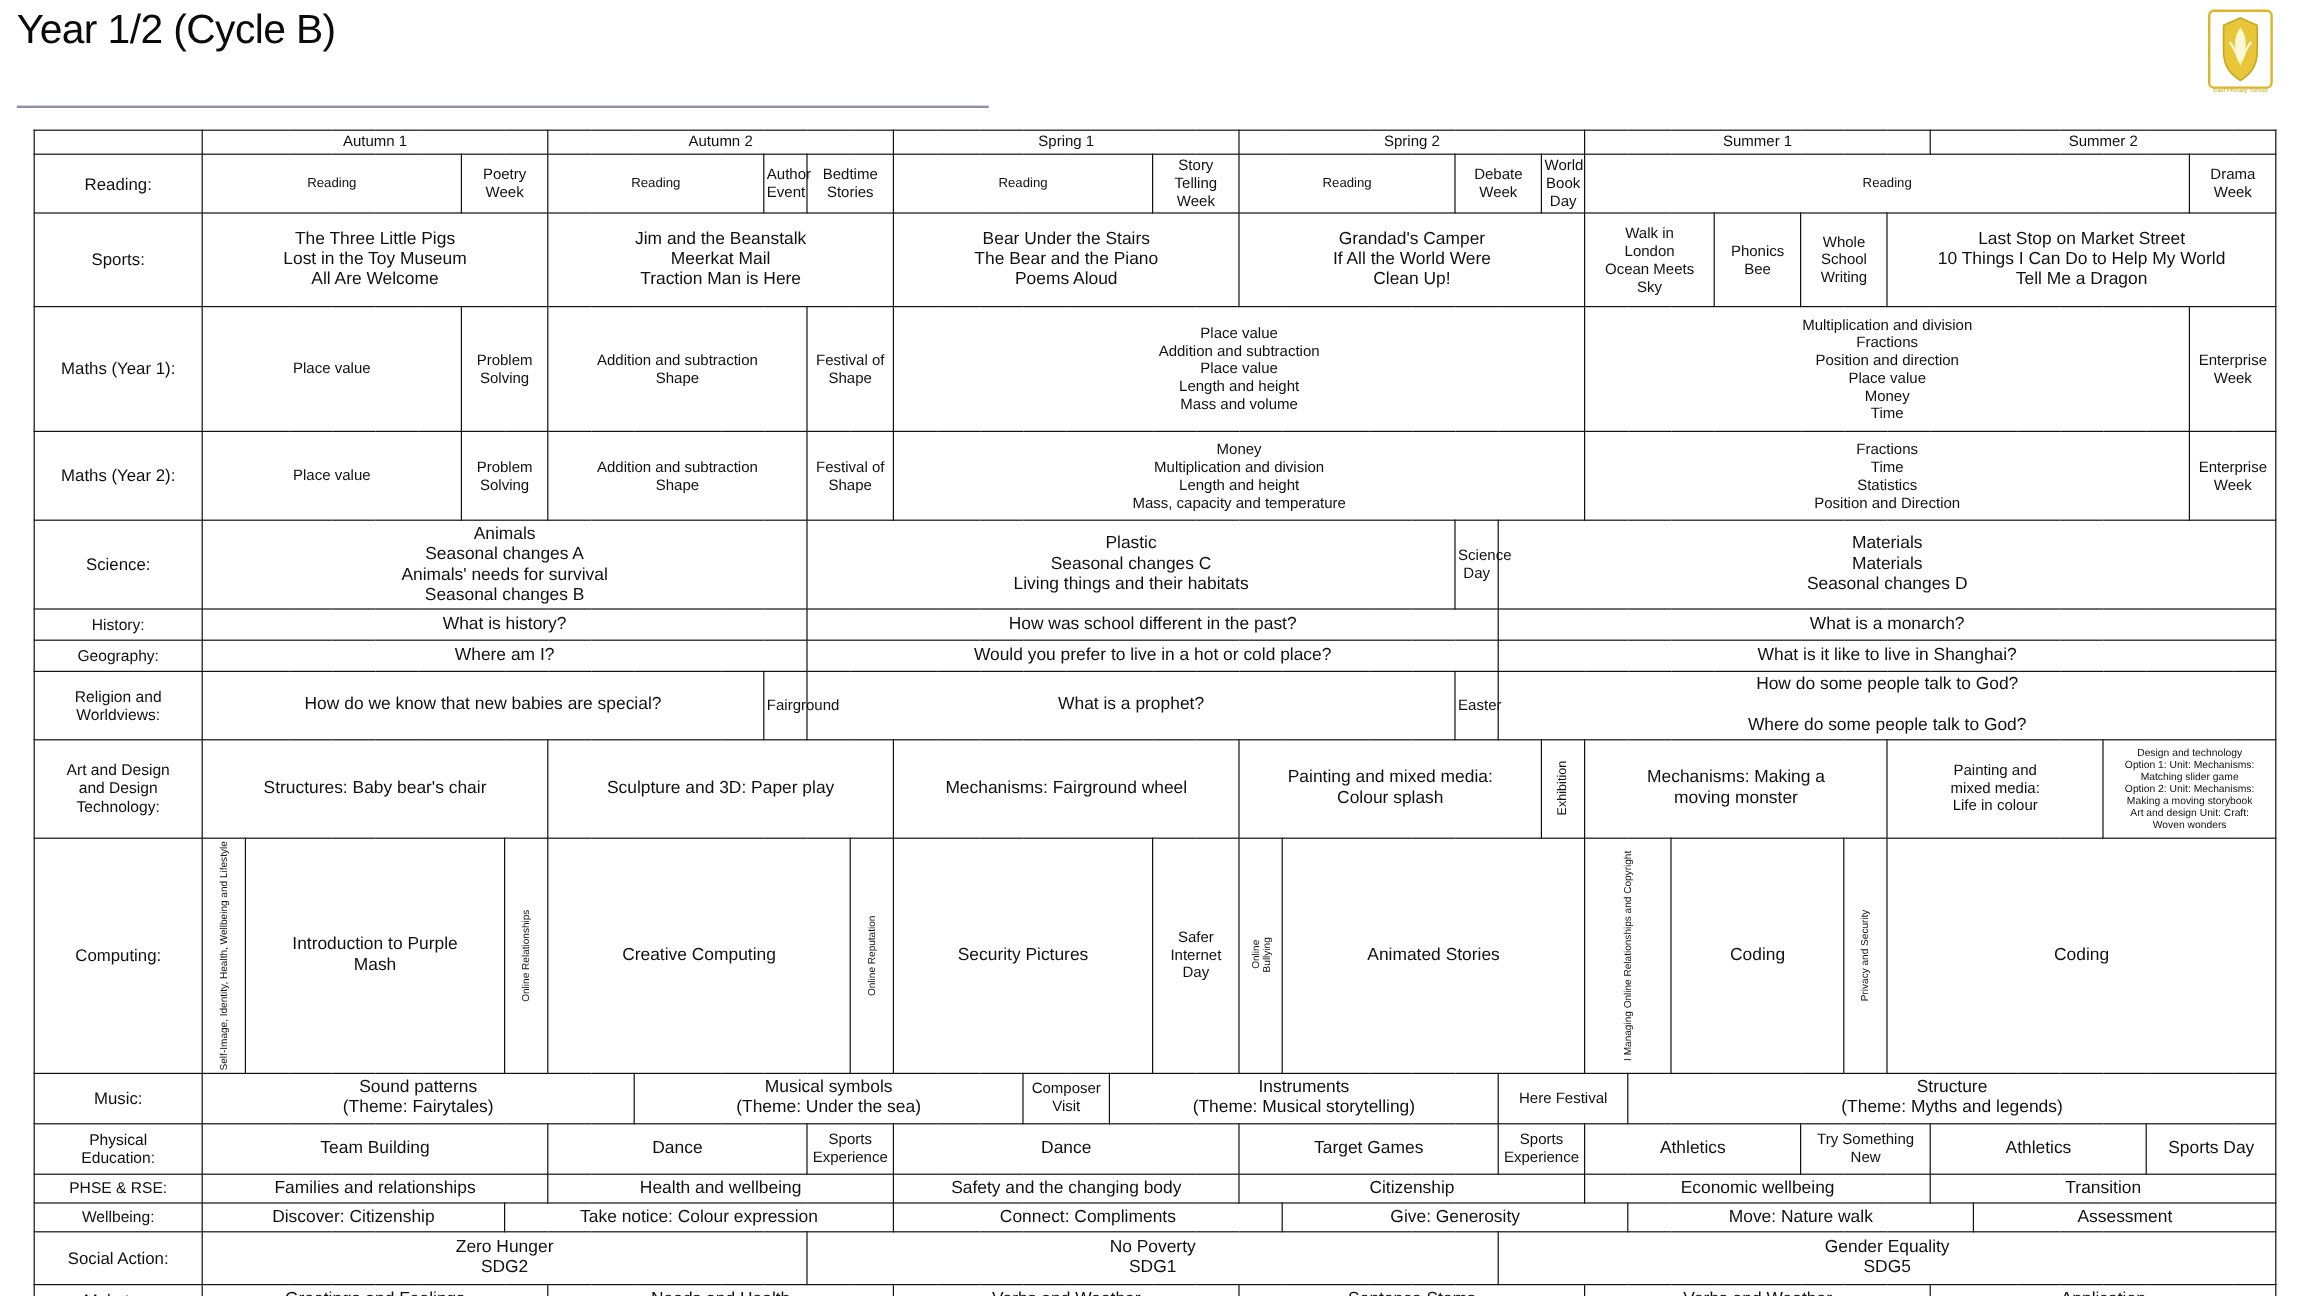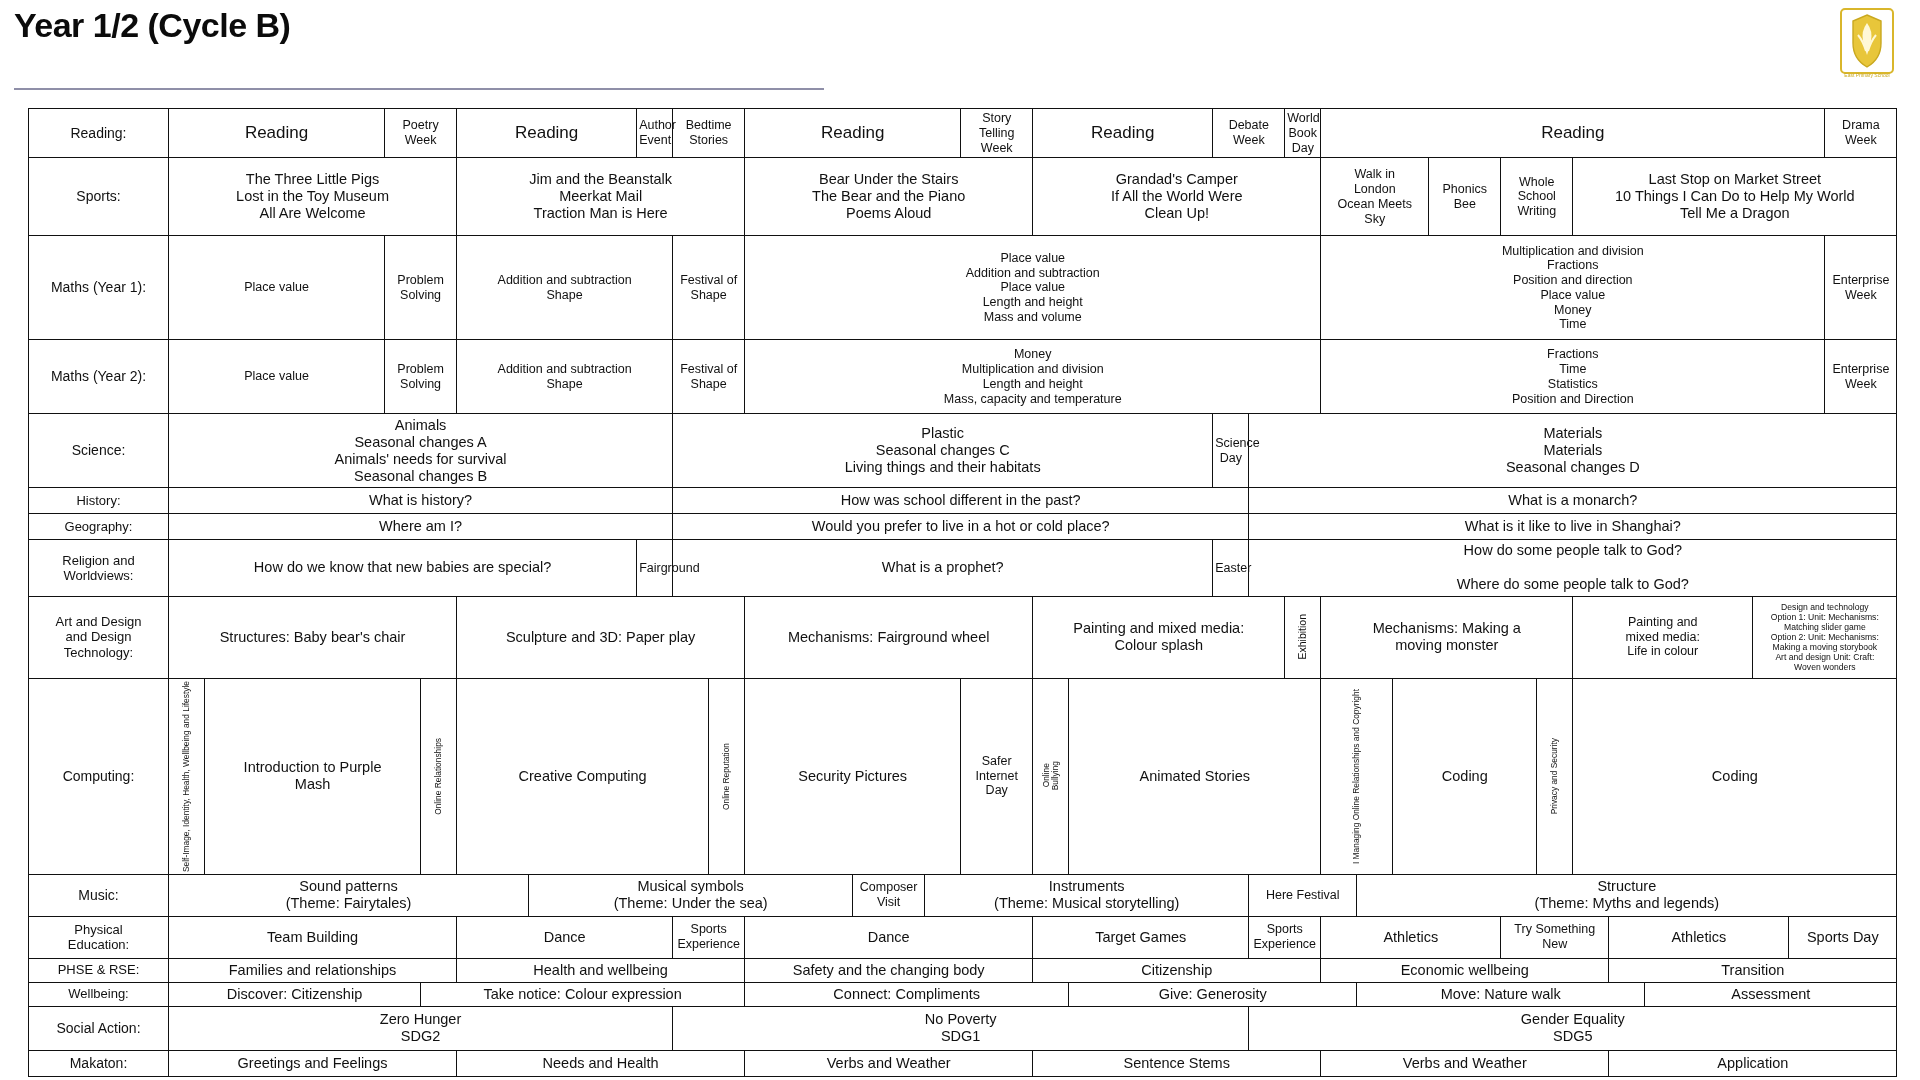--- a/index.html
+++ b/index.html
@@ -17,7 +17,7 @@
   .header { position: relative; height: 100px; }
   .title {
     position: absolute; left: 14px; top: 6px;
-    font-size: 34px; font-weight: bold; letter-spacing: -0.5px;
+    font-size: 34px; font-weight: normal; letter-spacing: -0.5px;
     color: #0b0b0b;
   }
   .title-rule {

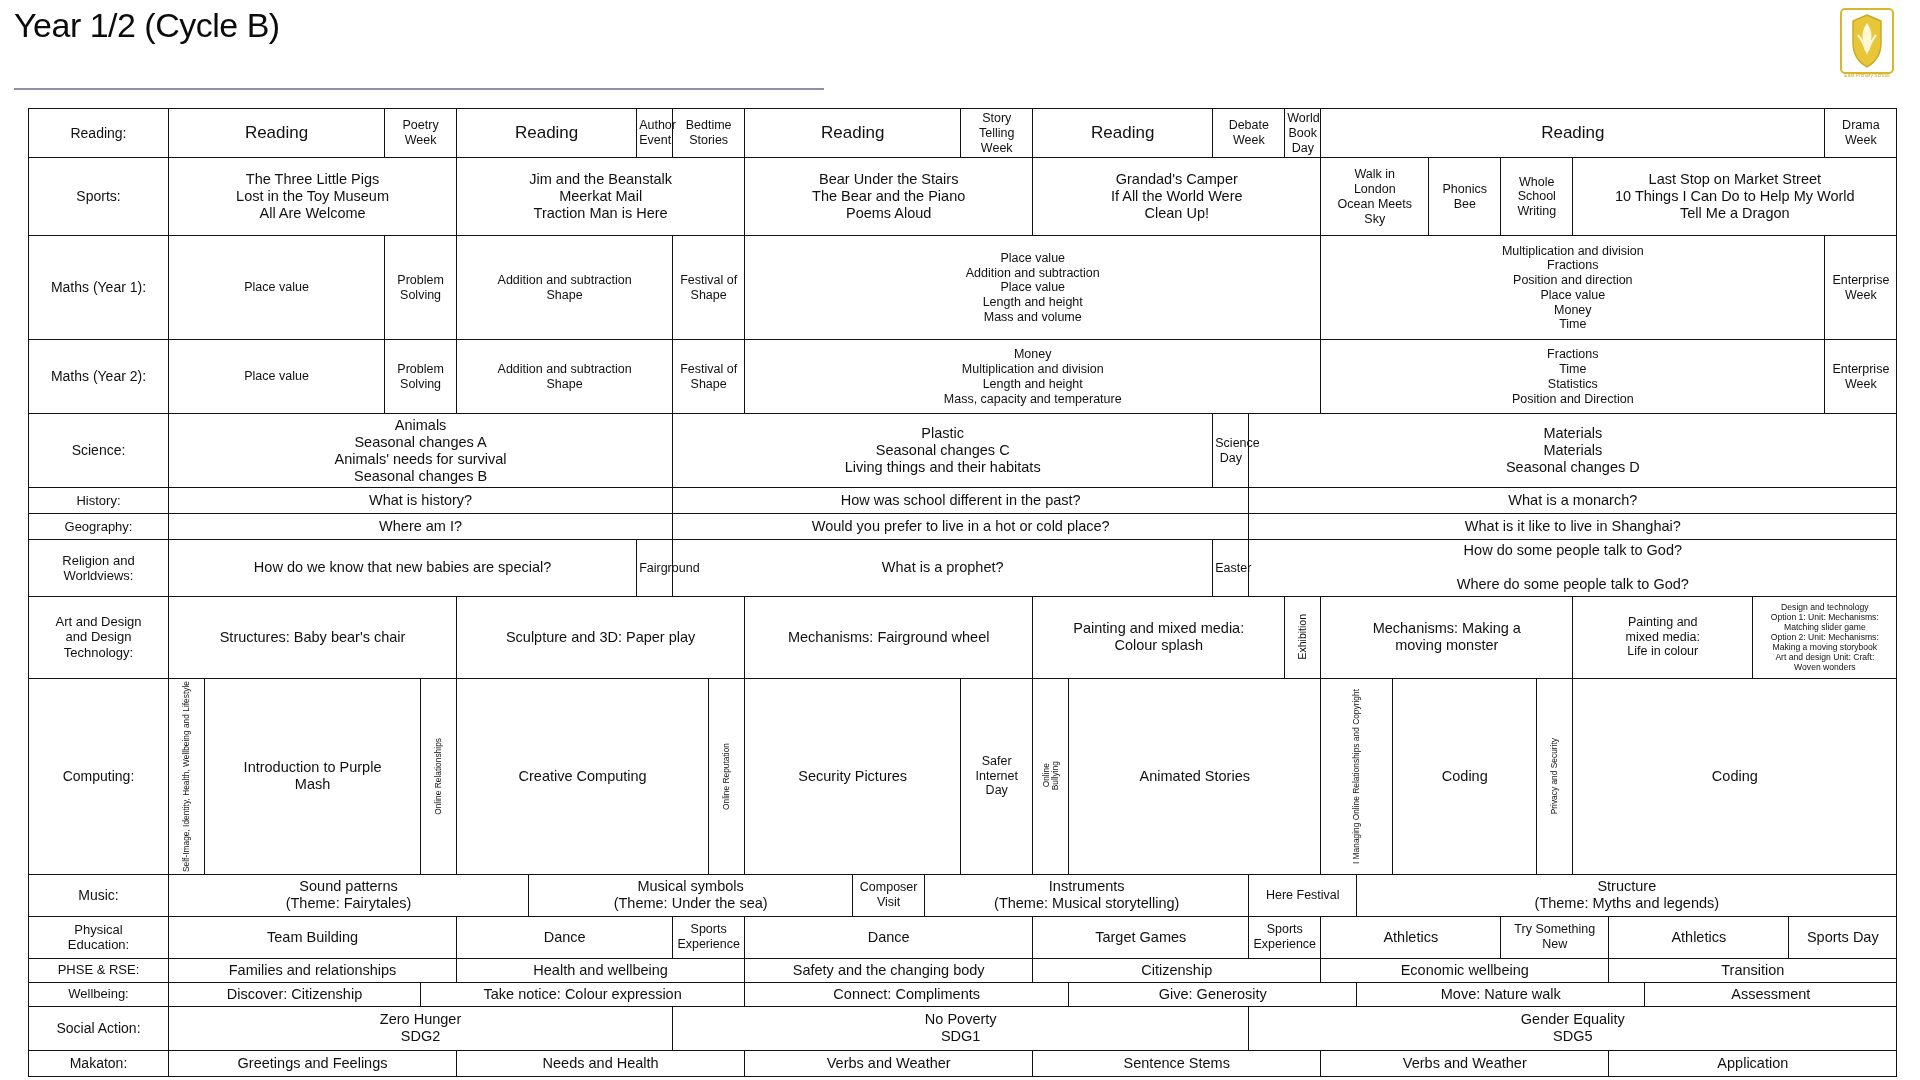--- a/index.html
+++ b/index.html
@@ -106,6 +106,15 @@
     </colgroup>
     <tbody>
 
+      <tr>
+        <td class="blank-corner"></td>
+        <td class="term-head" colspan="8">Autumn 1</td>
+        <td class="term-head" colspan="8">Autumn 2</td>
+        <td class="term-head" colspan="8">Spring 1</td>
+        <td class="term-head" colspan="8">Spring 2</td>
+        <td class="term-head" colspan="8">Summer 1</td>
+        <td class="term-head" colspan="8">Summer 2</td>
+      </tr>
 
       <tr style="height:48px">
         <td class="rowlabel">Reading:</td>

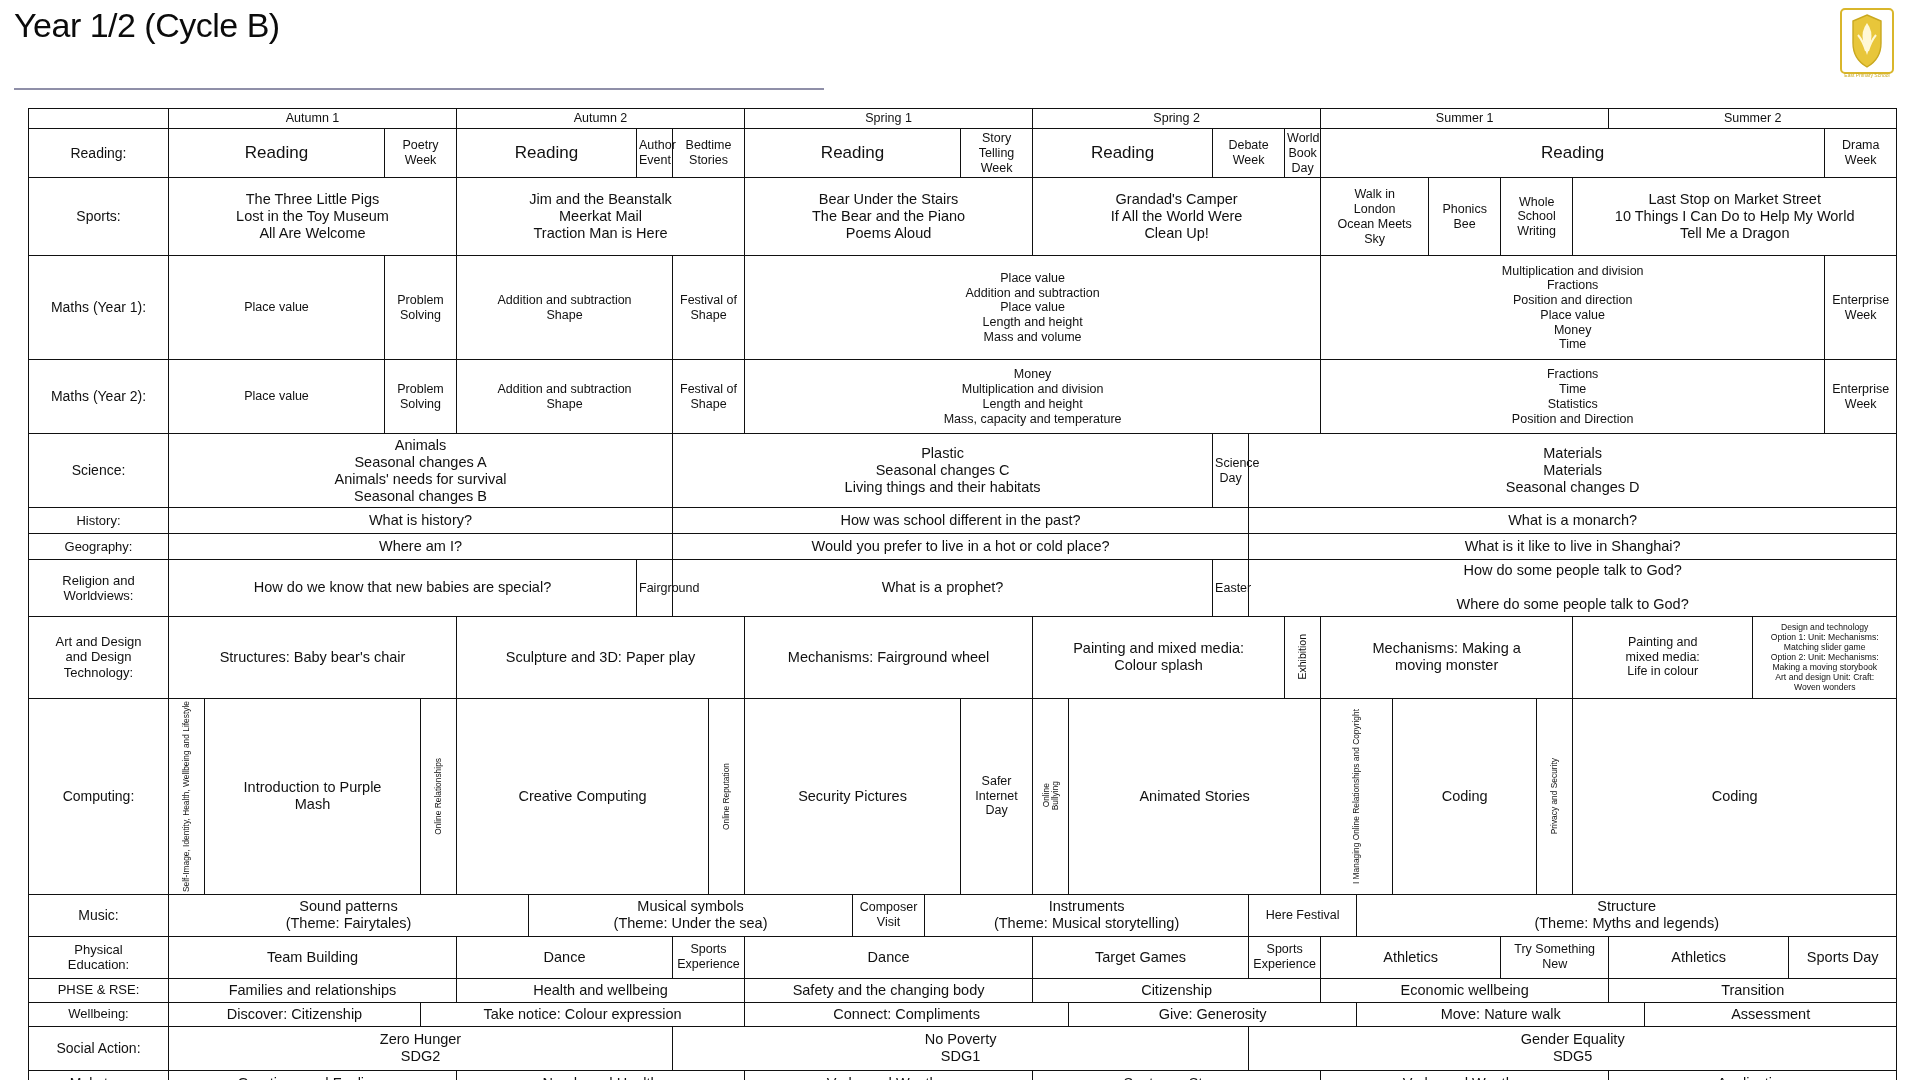--- a/index.html
+++ b/index.html
@@ -56,7 +56,7 @@
   .term-head { font-size: 12.5px; height: 20px; }
   .blank-corner { border: none; }
 
-  .big { font-size: 17px; }
+  .big { font-size: 11px; }
   .med { font-size: 14.5px; }
   .sm  { font-size: 12.5px; }
   .xxs { font-size: 8.6px; line-height: 1.12; }

